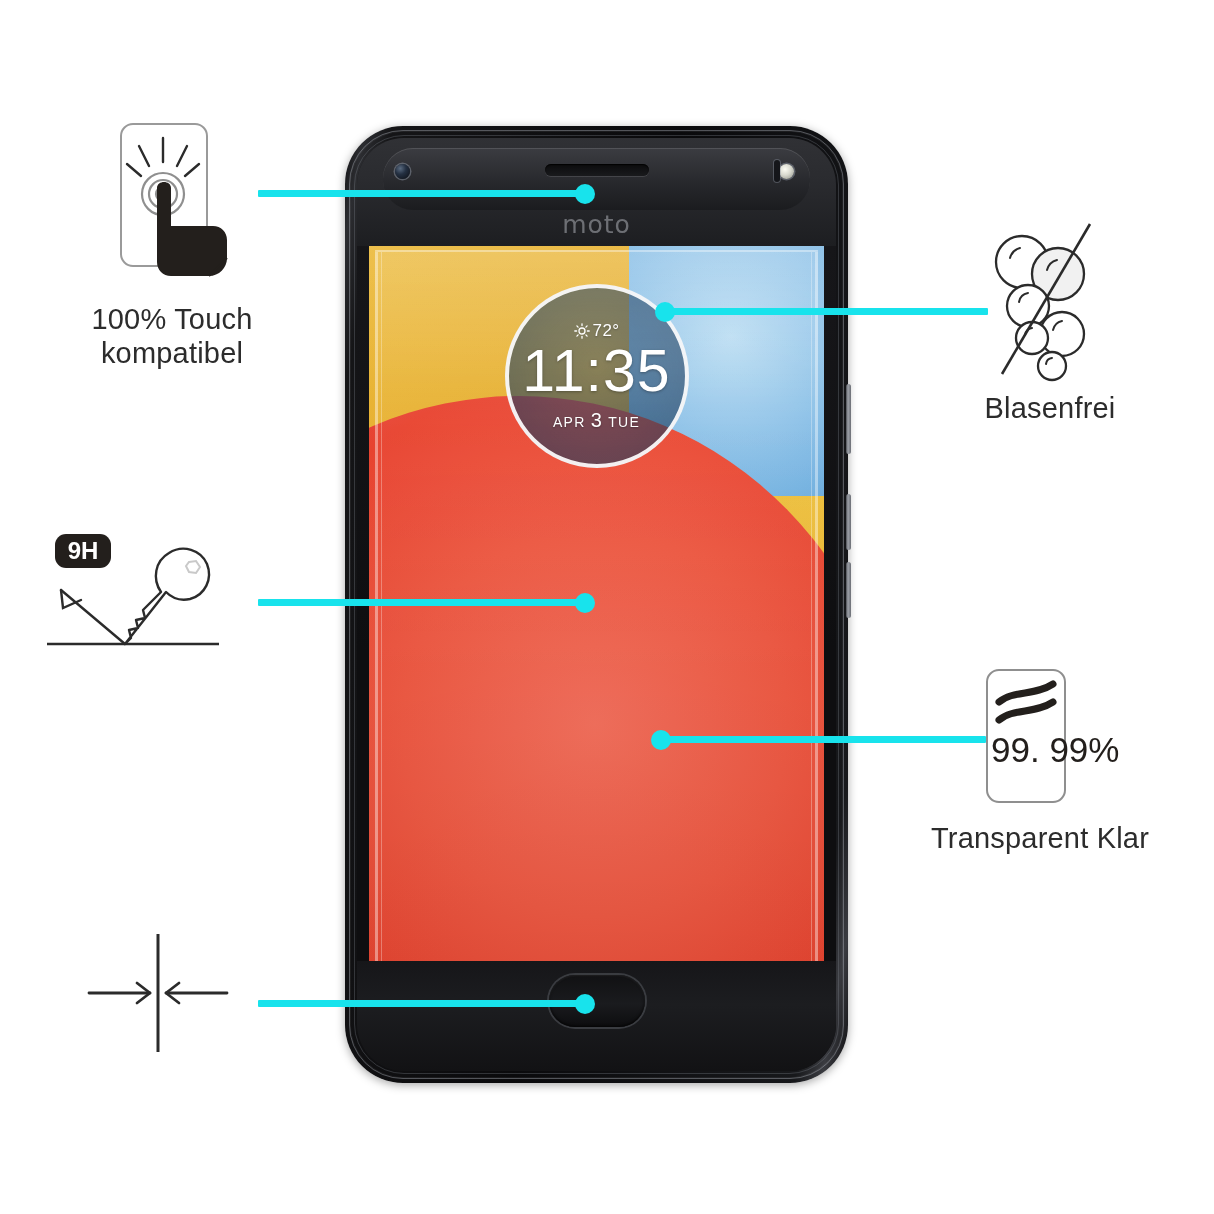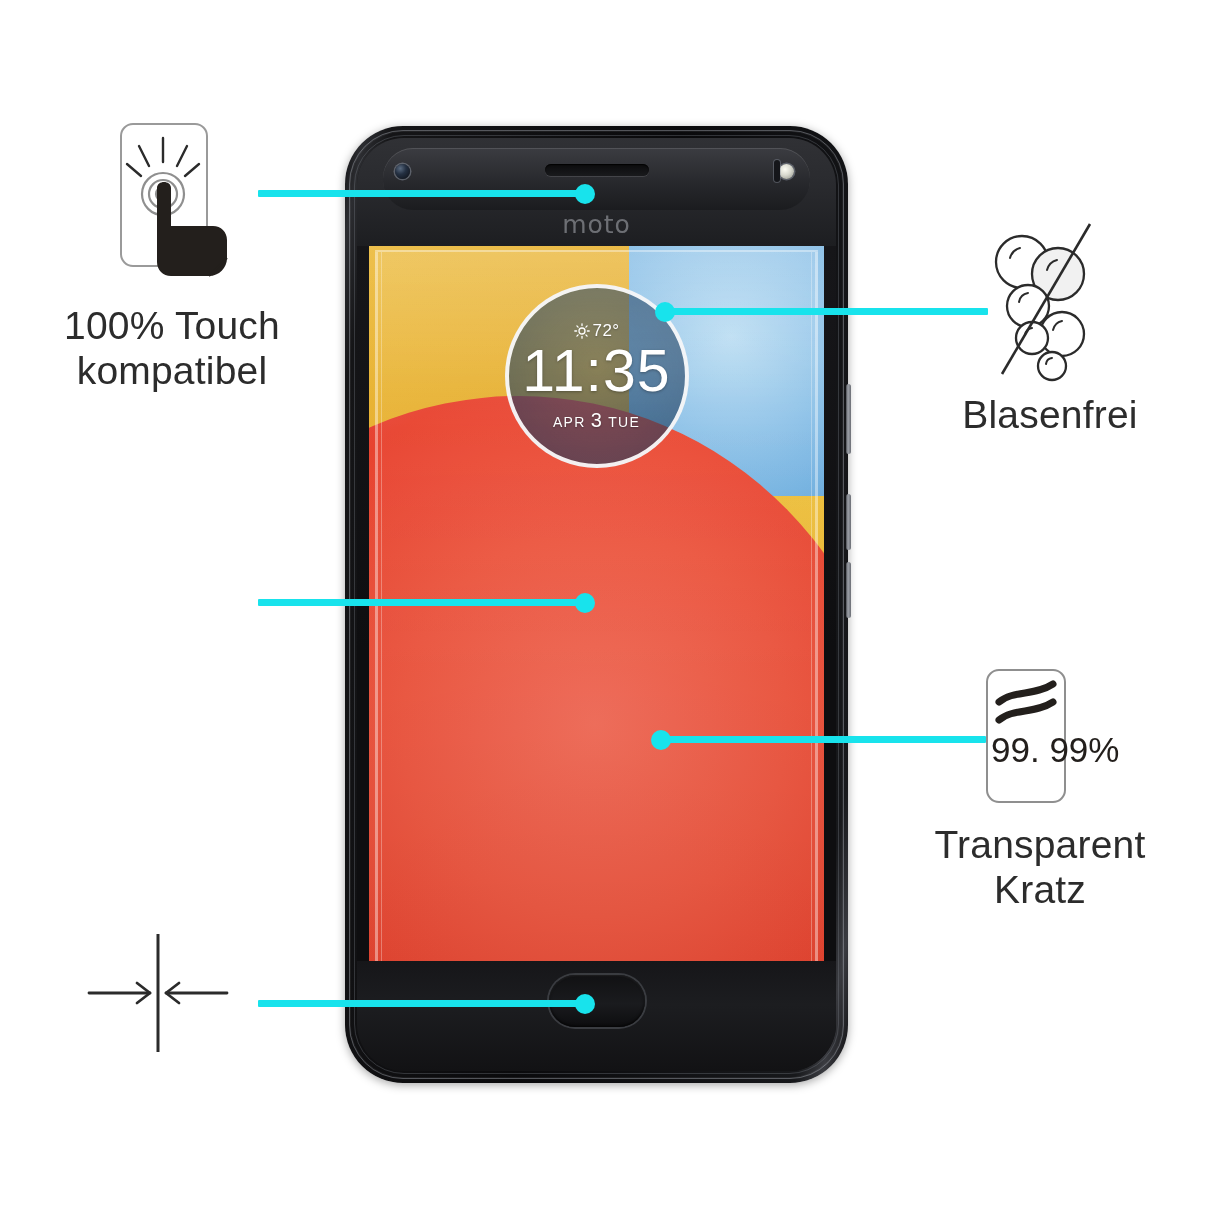--- a/index.html
+++ b/index.html
@@ -34,7 +34,7 @@
   }
   .feature-label {
     margin-top: 10px;
-    font-size: 39px;
+    font-size: 29px;
     line-height: 1.16;
     font-weight: 300;
     color: #2c2c2c;

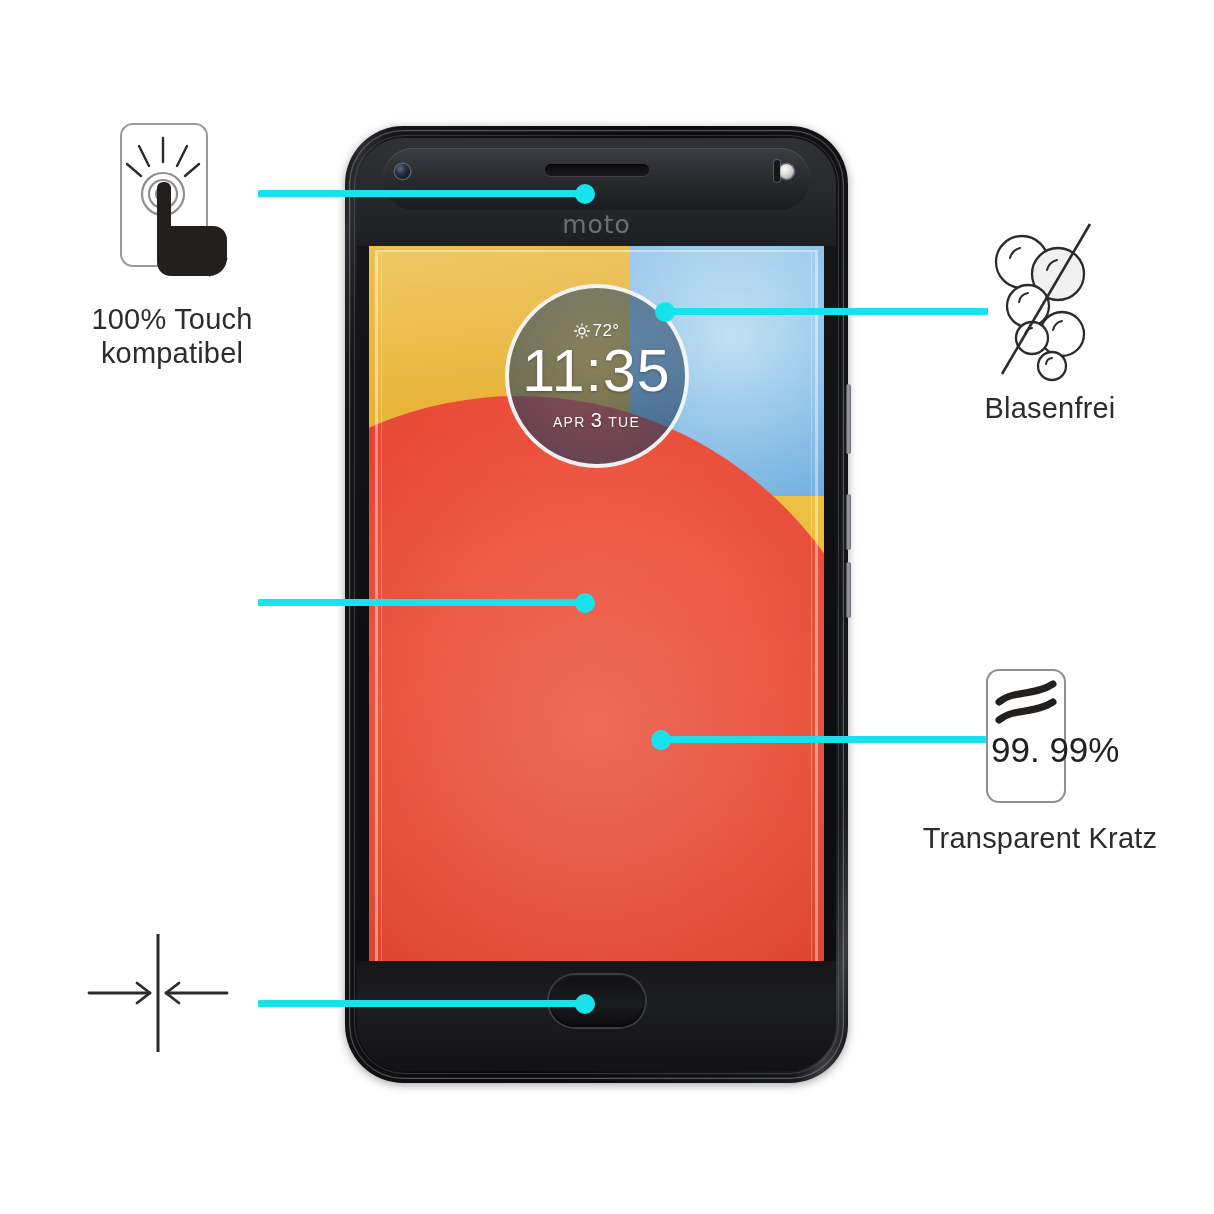--- a/index.html
+++ b/index.html
@@ -458,6 +458,33 @@
   </div>
 
   <div class="feature" id="feat-scratch">
+    <div class="feature-icon">
+      <svg width="250" height="140" viewBox="0 0 250 140">
+
+        <rect x="16" y="6" width="56" height="34" rx="11" ry="11" fill="#231f1c"></rect>
+        <text x="44" y="31" font-family="Liberation Sans, sans-serif" font-size="24" font-weight="700" fill="#ffffff" text-anchor="middle">9H</text>
+
+        <line x1="8" y1="116" x2="180" y2="116" stroke="#2b2b2b" stroke-width="2.4"></line>
+
+        <g stroke="#2b2b2b" stroke-width="2.4" fill="none" stroke-linecap="round">
+          <line x1="86" y1="116" x2="22" y2="62"></line>
+          <polyline points="22,62 24,80 42,72" fill="none"></polyline>
+        </g>
+
+        <g fill="#ffffff" stroke="#2b2b2b" stroke-width="2.4" stroke-linejoin="round">
+          <path d="M86 116
+                   L92 110 L90 102 L99 100 L97 92 L106 90 L104 82
+                   L122 64
+                   C113 51, 116 33, 130 25
+                   C144 16, 162 22, 168 36
+                   C174 51, 166 67, 151 71
+                   C142 73, 133 70, 127 64
+                   Z"></path>
+        </g>
+
+        <path d="M150 34 L157 33 L161 39 L157 45 L150 44 L147 38 Z" fill="none" stroke="#c9c9c9" stroke-width="2"></path>
+      </svg>
+    </div>
   </div>
 
   <div class="feature" id="feat-thickness">

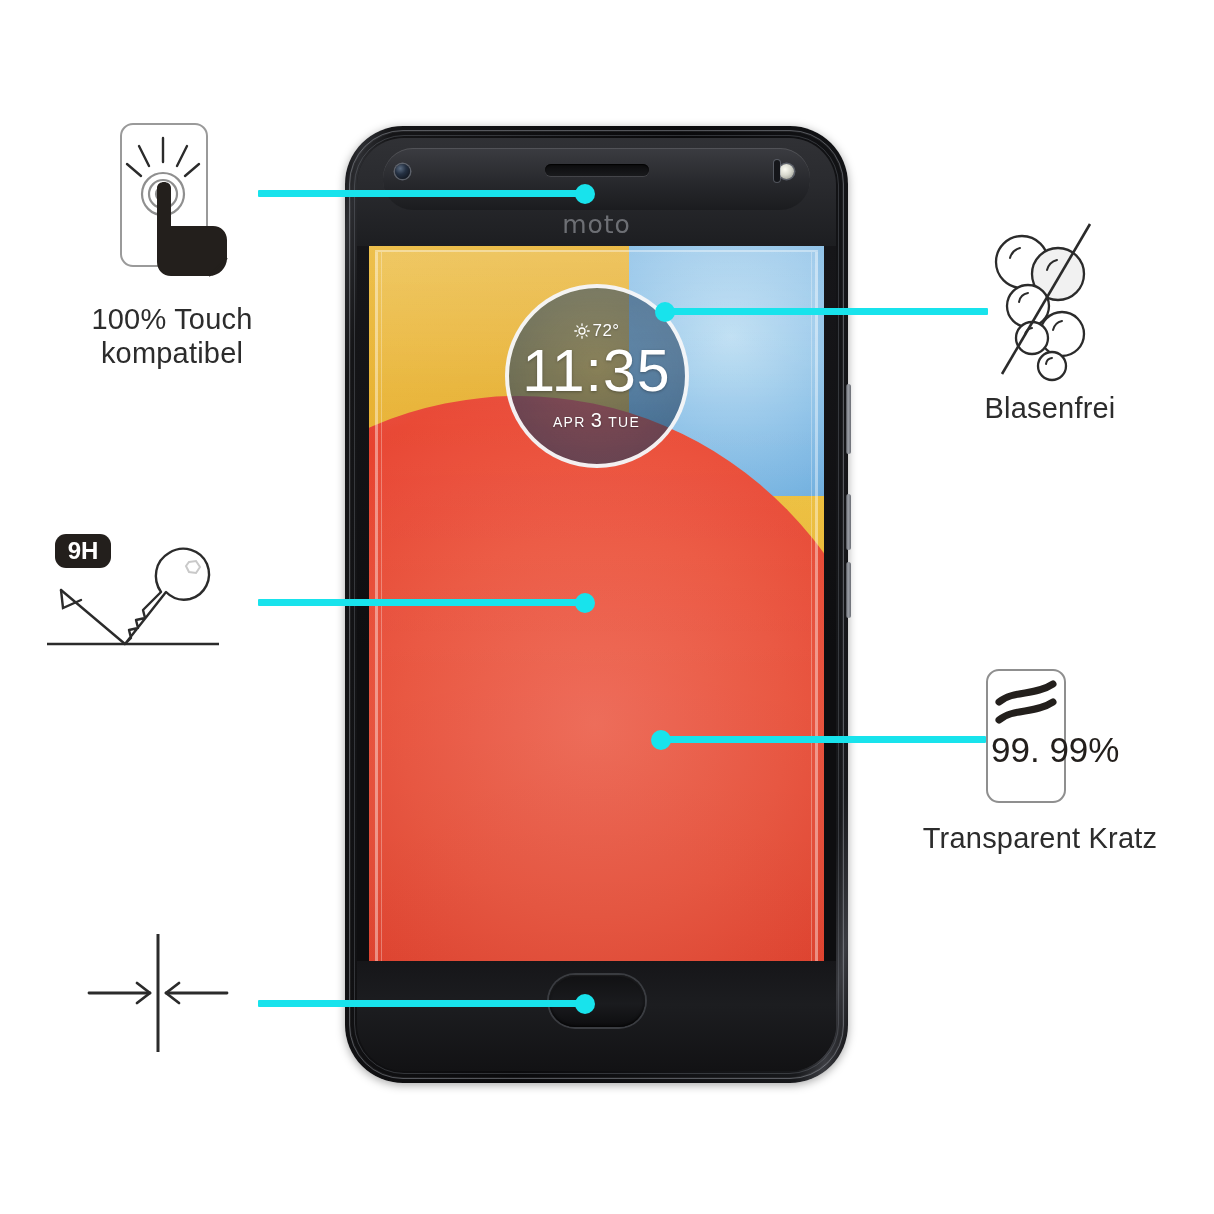--- a/index.html
+++ b/index.html
@@ -545,7 +545,7 @@
         <text x="66" y="100" font-family="Liberation Sans, sans-serif" font-size="35" font-weight="400" fill="#231f1c">99. 99%</text>
       </svg>
     </div>
-    <div class="feature-label">Transparent Kratz</div>
+    <div class="feature-label">Transparent Klar</div>
   </div>
 
 </div>

